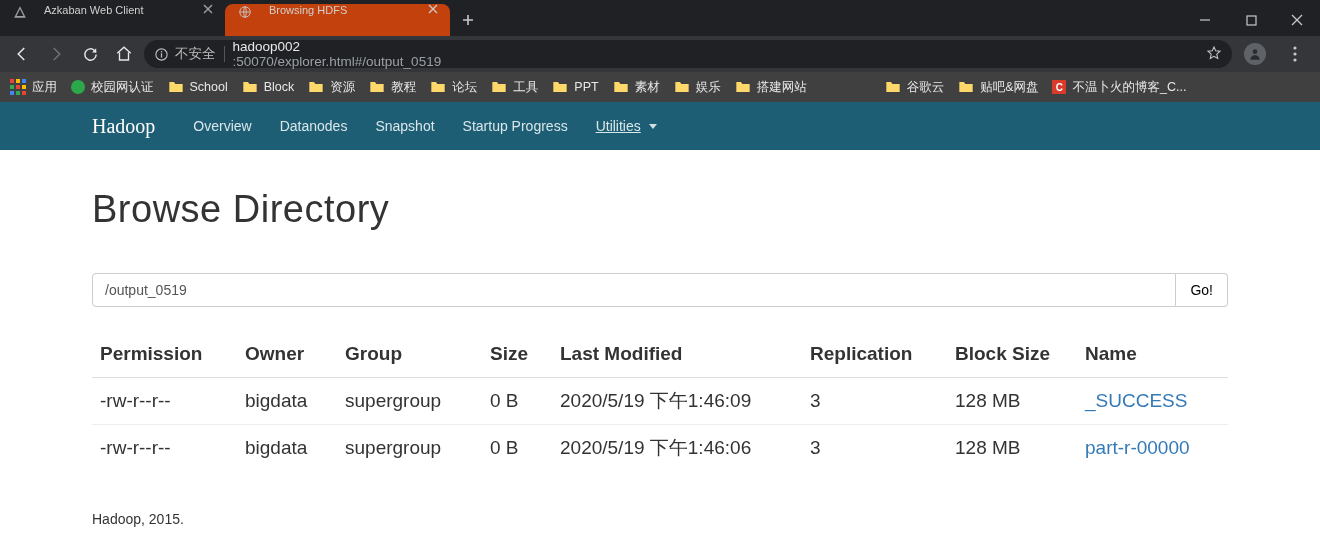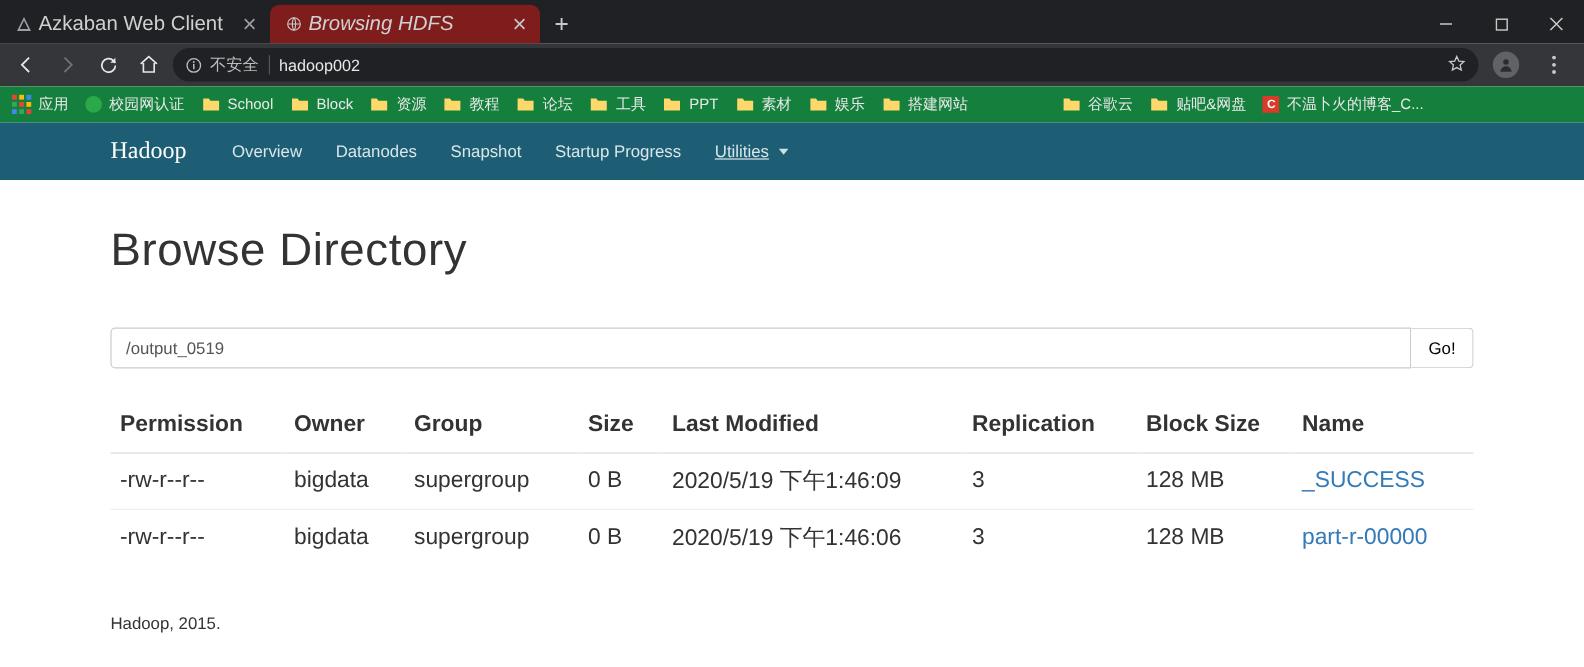--- a/index.html
+++ b/index.html
@@ -7,7 +7,7 @@
 
   
   .titlebar { background: #202124; height: 36px; display: flex; align-items: flex-end; }
-  .tab { height: 32px; display: flex; align-items: center; gap: 4px; padding: 0 12px; font-size: 17px; color: #d0d0d0; border-top-left-radius: 8px; border-top-right-radius: 8px; width: 225px; }
+  .tab { height: 32px; display: flex; align-items: flex-start; gap: 16px; padding: 0 12px; font-size: 11px; color: #d0d0d0; border-top-left-radius: 8px; border-top-right-radius: 8px; width: 225px; }
   .tab.inactive { background: #202124; }
   .tab.active   { background: #7f1d1d; font-style: italic; }
   .tab .favicon { width: 16px; height: 16px; display: inline-flex; align-items: center; justify-content: center; }

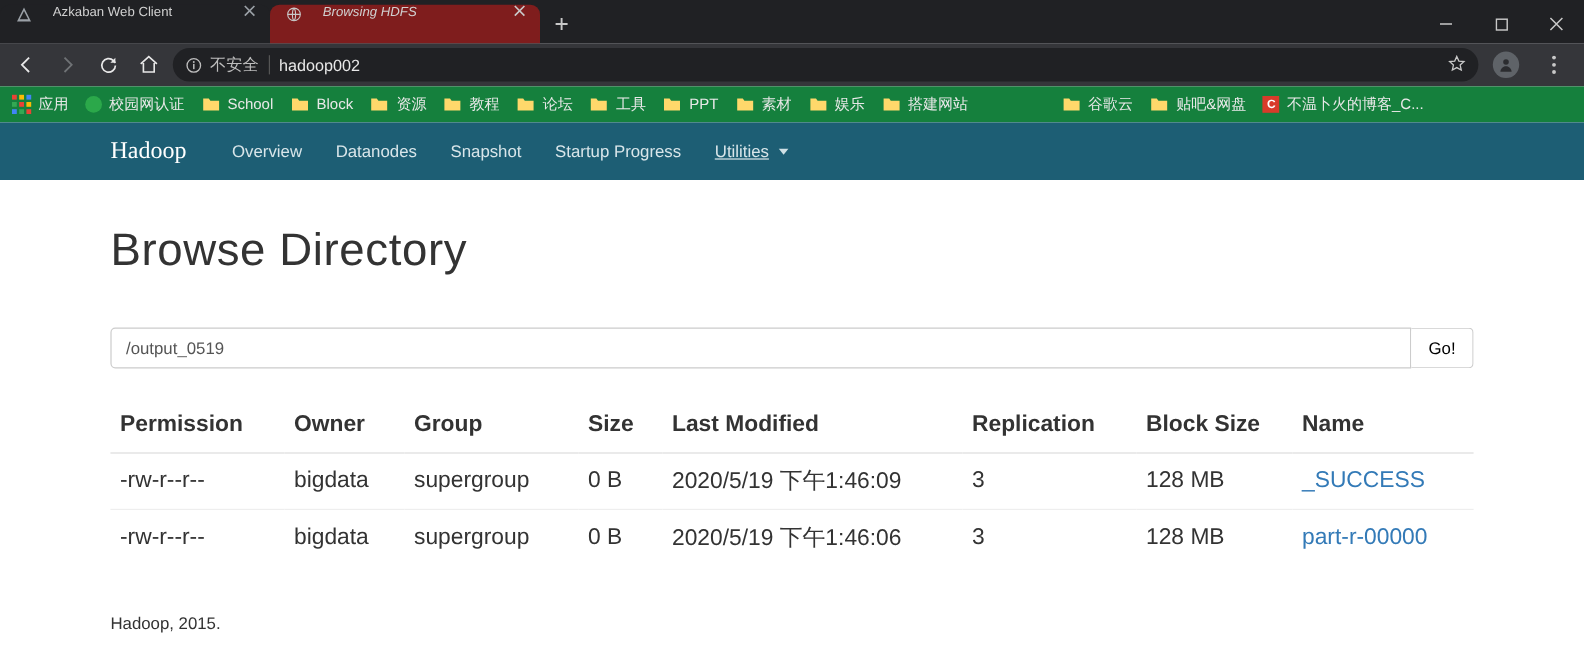--- a/index.html
+++ b/index.html
@@ -9,7 +9,7 @@
   .titlebar { background: #202124; height: 36px; display: flex; align-items: flex-end; }
   .tab { height: 32px; display: flex; align-items: flex-start; gap: 16px; padding: 0 12px; font-size: 11px; color: #d0d0d0; border-top-left-radius: 8px; border-top-right-radius: 8px; width: 225px; }
   .tab.inactive { background: #202124; }
-  .tab.active   { background: #7f1d1d; font-style: italic; }
+  .tab.active   { background: #c2410c; }
   .tab .favicon { width: 16px; height: 16px; display: inline-flex; align-items: center; justify-content: center; }
   .tab .favicon svg { display: block; }
   .tab .tab-title { flex: 1; overflow: hidden; white-space: nowrap; text-overflow: ellipsis; }

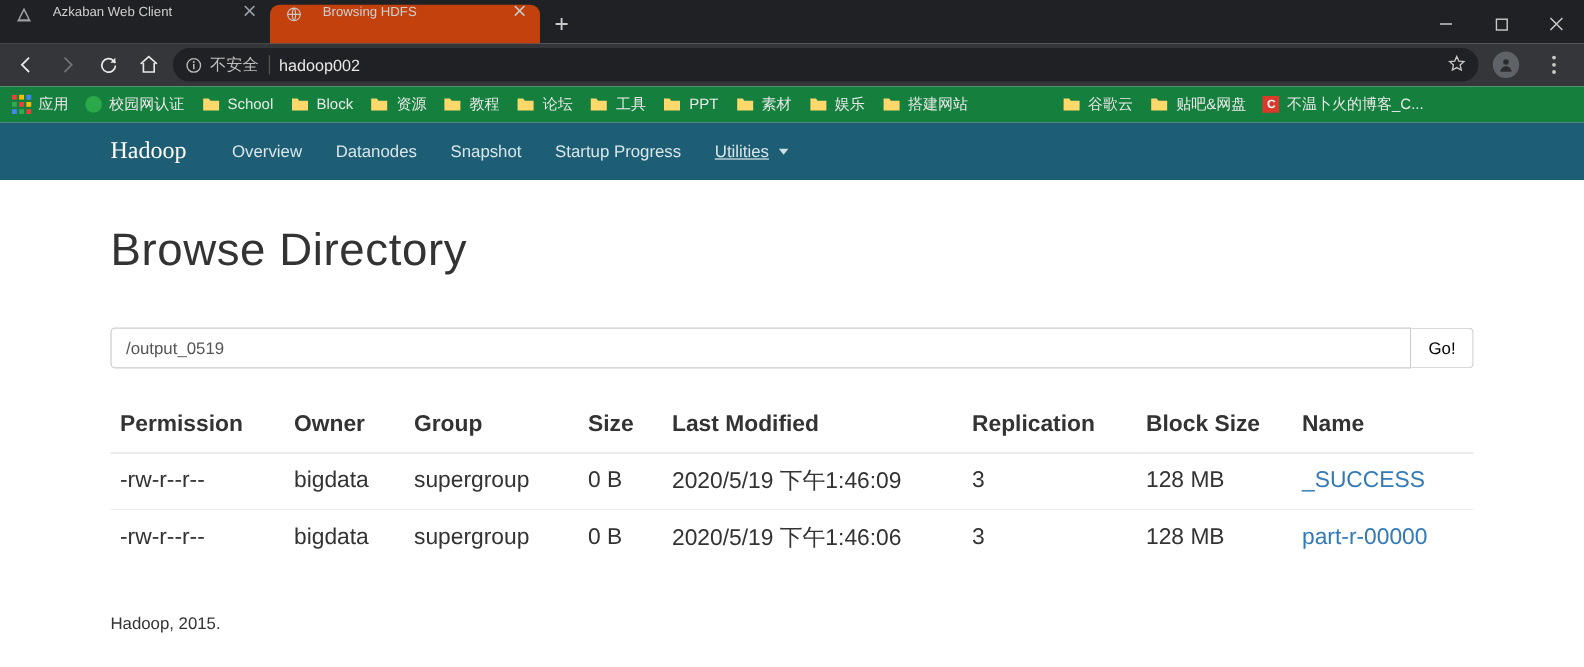--- a/index.html
+++ b/index.html
@@ -153,6 +153,7 @@
     <span class="sep"></span>
     <span class="url">
       <span class="host">hadoop002</span>
+        <span class="rest">:50070/explorer.html#/output_0519</span>
     </span>
     <span class="star">
       <svg width="16" height="16" viewBox="0 0 24 24">

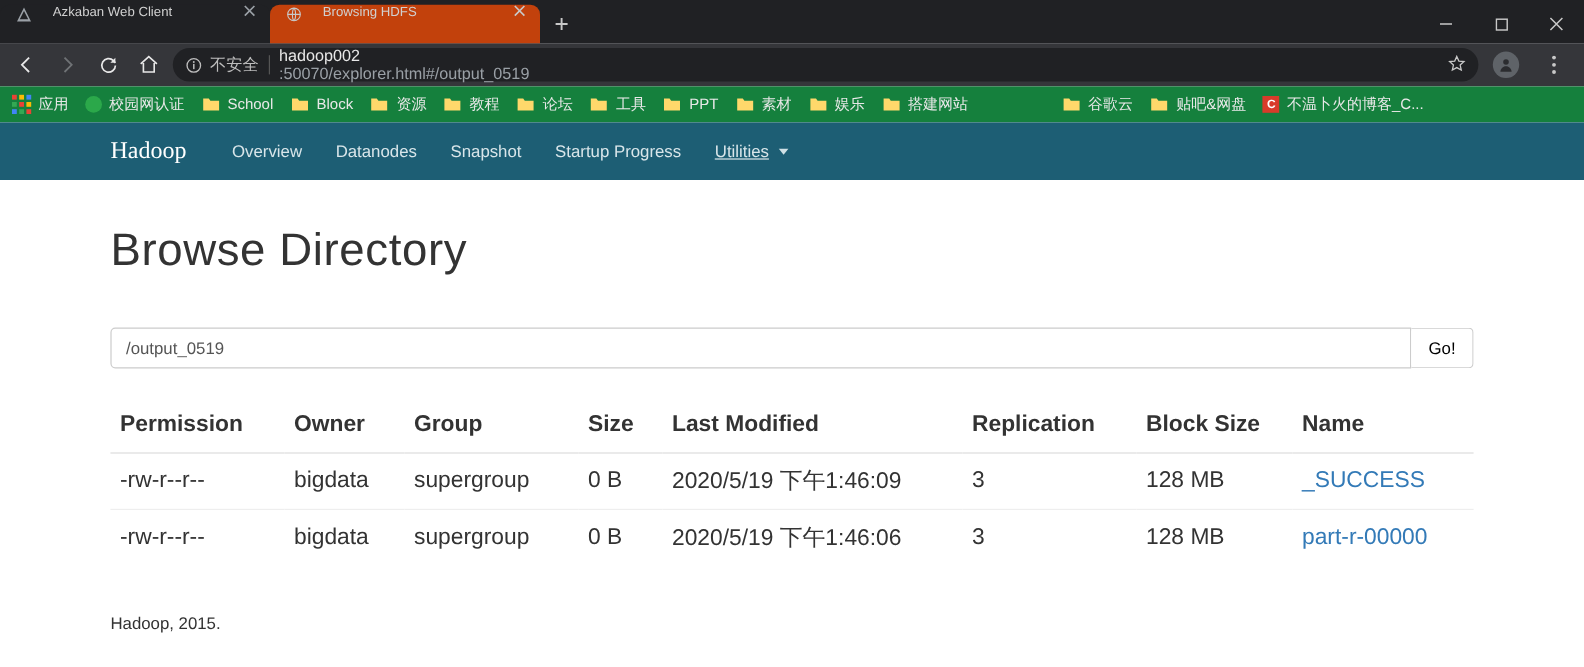--- a/index.html
+++ b/index.html
@@ -34,7 +34,7 @@
   .avatar-circle { width: 22px; height: 22px; border-radius: 50%; background: #5f6368; display: flex; align-items: center; justify-content: center; }
   .avatar-circle svg { display: block; }
 
-  .bookbar { background: #15803d; height: 30px; display: flex; padding: 0 10px; gap: 14px; font-size: 12.5px; color: #e8e8e8; }
+  .bookbar { background: #404040; height: 30px; display: flex; padding: 0 10px; gap: 14px; font-size: 12.5px; color: #e8e8e8; }
   .bk { display: flex; align-items: center; gap: 6px; white-space: nowrap; cursor: pointer; }
   .folder { width: 16px; height: 14px; }
   .folder svg path { fill: #ffd86b; }

